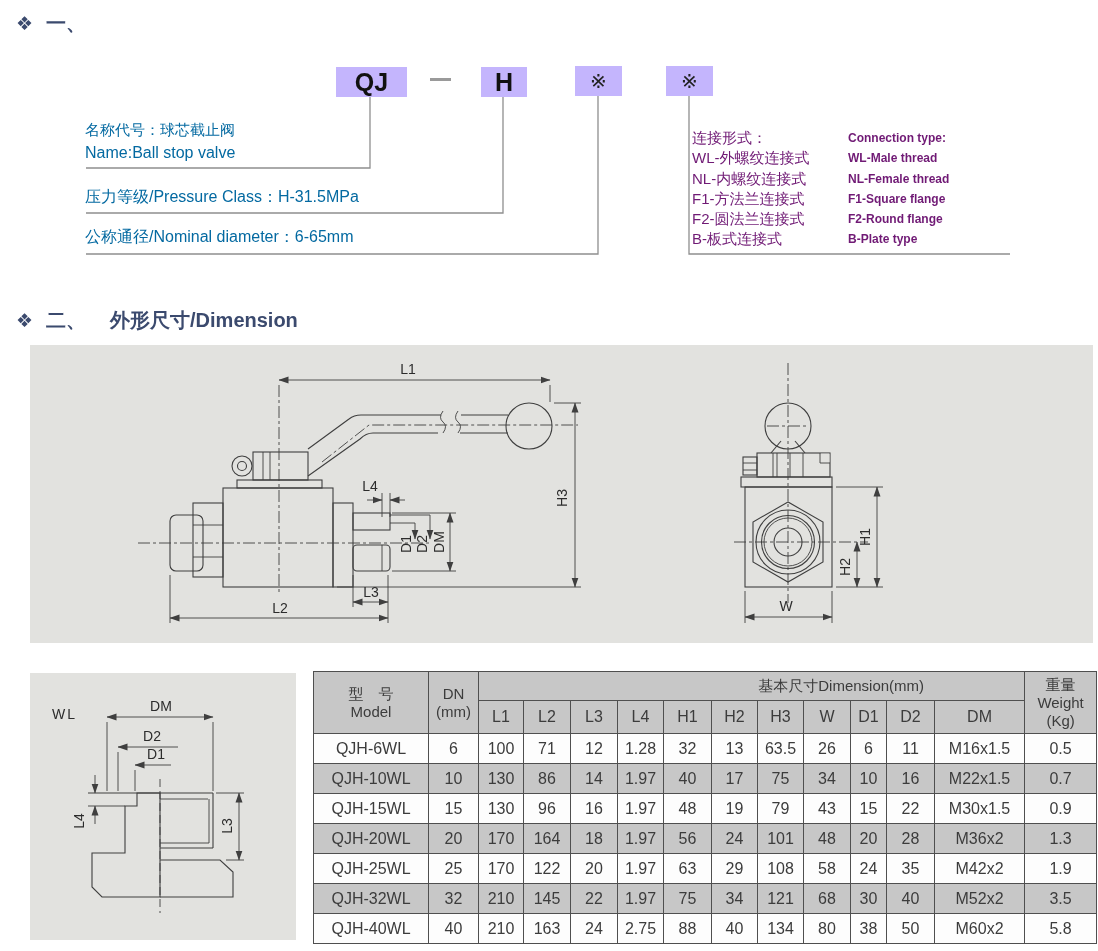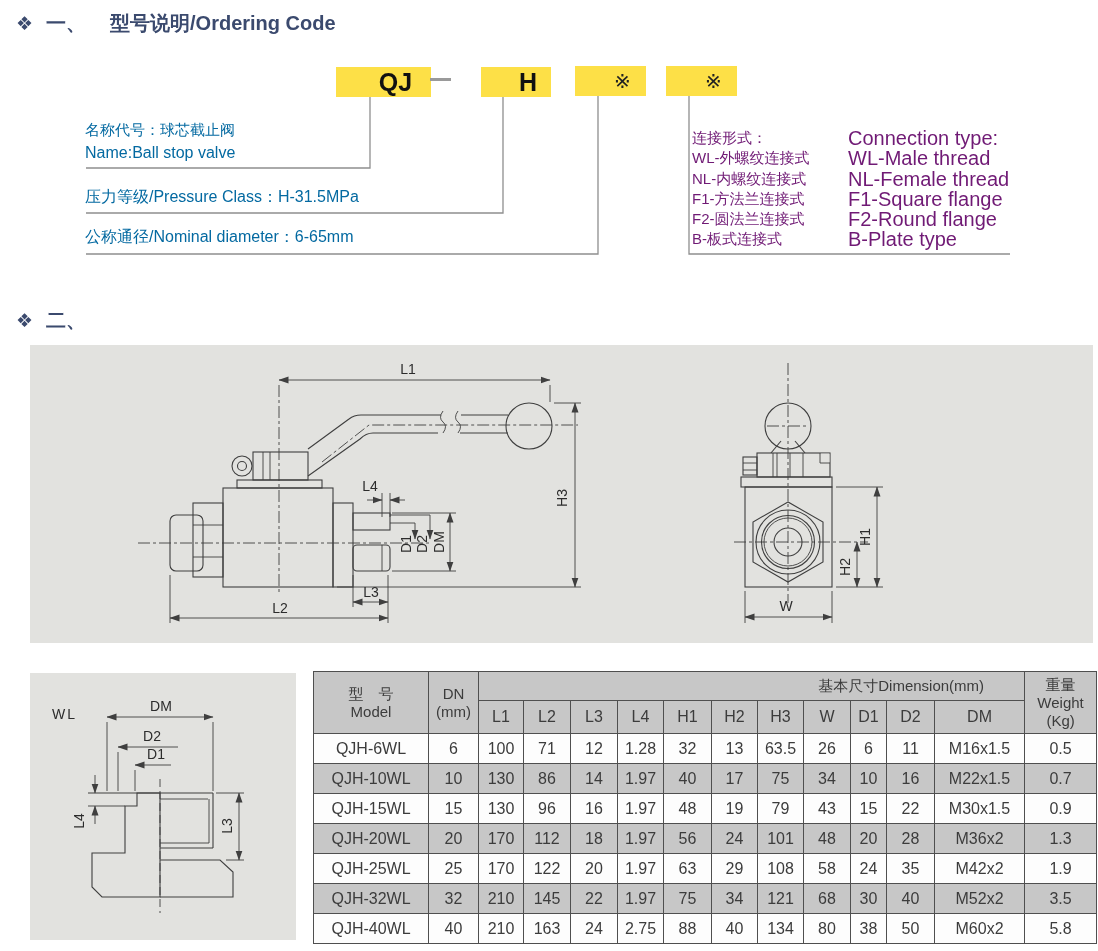--- a/index.html
+++ b/index.html
@@ -50,7 +50,6 @@
 <div class="sec-title" style="left:16px;top:10px;">
   <span class="diamond">❖</span>
   <span class="idx">一、</span>
-  <span>型号说明/Ordering Code</span>
 </div>
 
 <svg class="abs" style="left:0;top:60px;" width="1098" height="210">

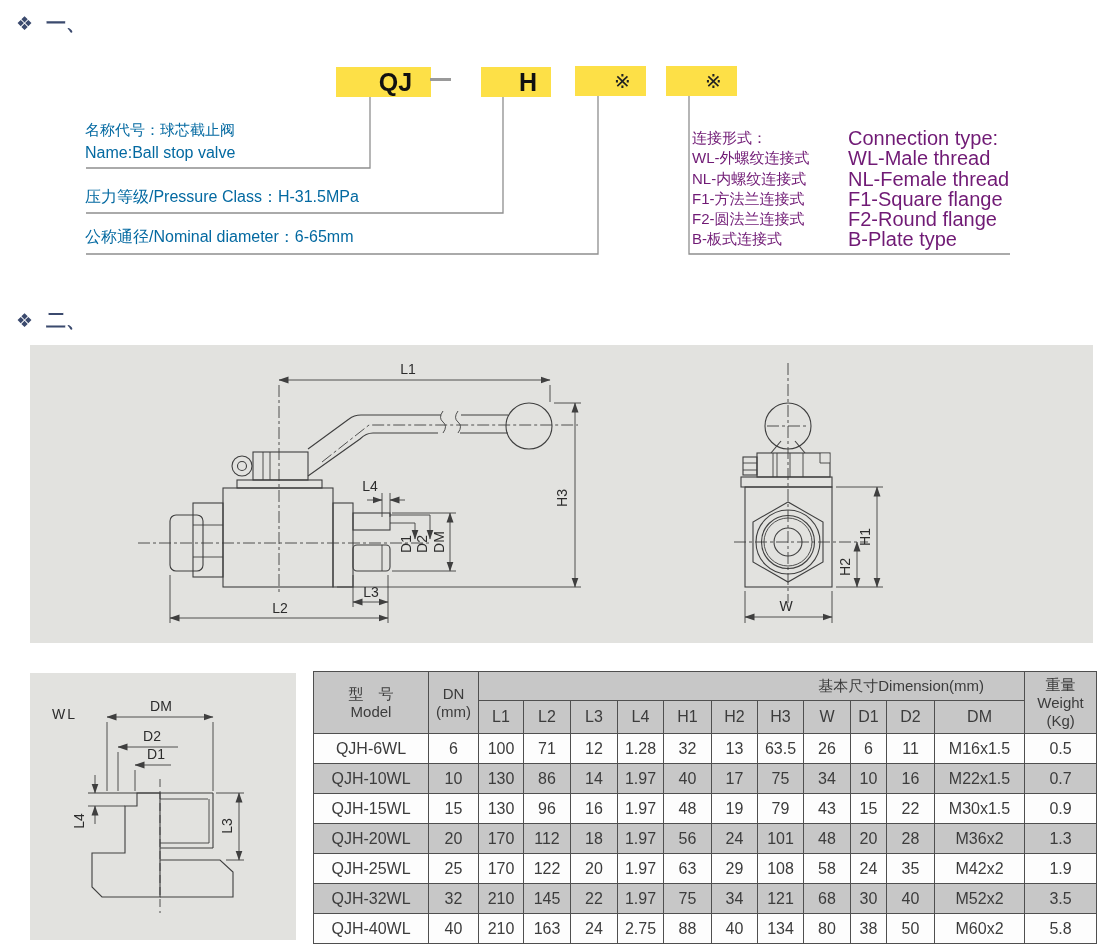--- a/index.html
+++ b/index.html
@@ -15,8 +15,8 @@
   .sec-title .diamond{font-size:19px;margin-right:13px;font-family:"DejaVu Sans",sans-serif;}
   .sec-title .idx{margin-right:24px;}
   
-  .codebox{position:absolute;background:#fde047;display:flex;align-items:center;
-    justify-content:center;font-weight:bold;font-size:25px;color:#111;padding-left:24px;}
+  .codebox{position:absolute;background:#c4b5fd;display:flex;align-items:center;
+    justify-content:center;font-weight:bold;font-size:25px;color:#111;}
   .codebox.star{font-weight:normal;font-size:20px;color:#222;font-family:"DejaVu Sans",sans-serif;}
   .dashsep{position:absolute;background:#9a9a9a;height:3px;}
   .lbl{position:absolute;font-size:15px;white-space:nowrap;color:#0369a1;}

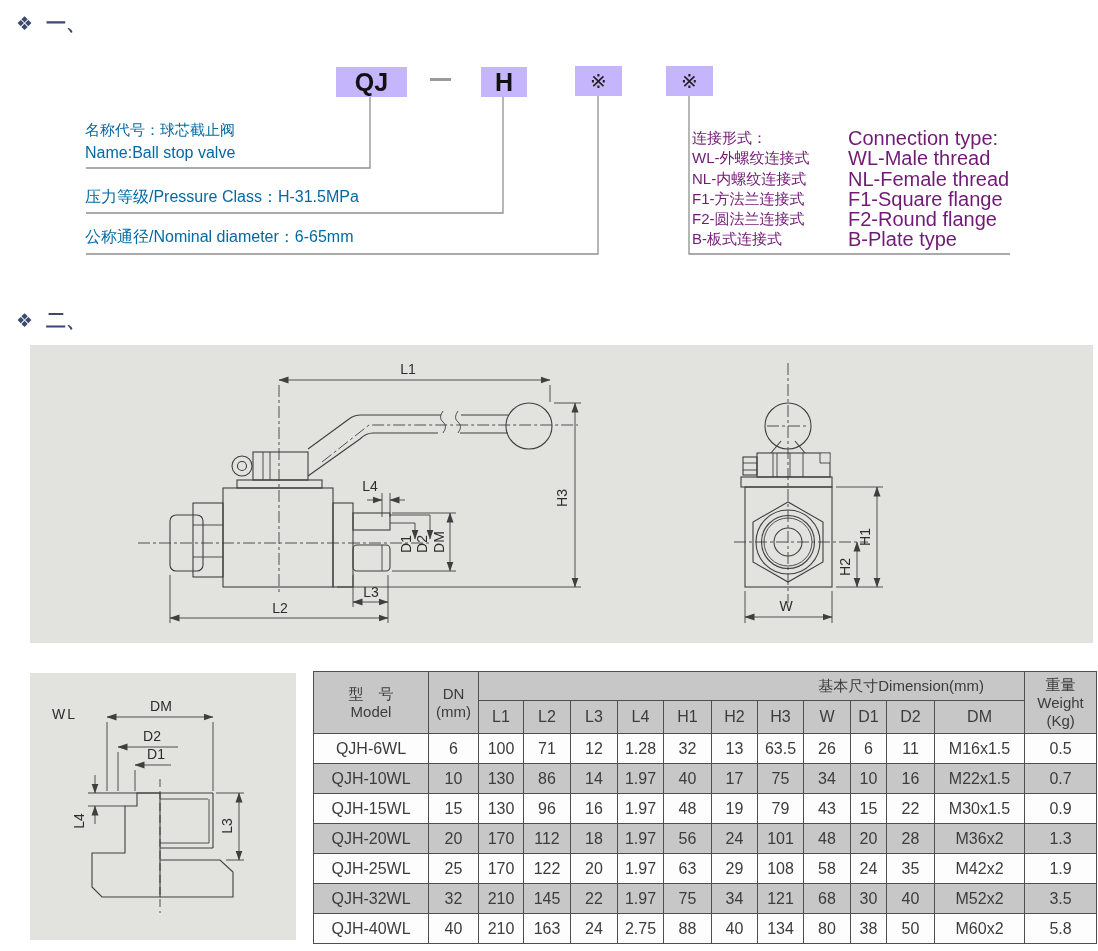--- a/index.html
+++ b/index.html
@@ -22,7 +22,7 @@
   .lbl{position:absolute;font-size:15px;white-space:nowrap;color:#0369a1;}
   .lbl.en{font-size:16px;}
   .conncol{position:absolute;font-size:15px;line-height:20.3px;white-space:nowrap;color:#701a75;}
-  .conncol.en{font-size:20px;}
+  .conncol.en{font-size:12px;font-weight:bold;}
   
   .panel{position:absolute;background:#e2e2df;}
   svg text{font-family:"Liberation Sans","DejaVu Sans",sans-serif;font-size:14px;fill:#2c2c2c;}

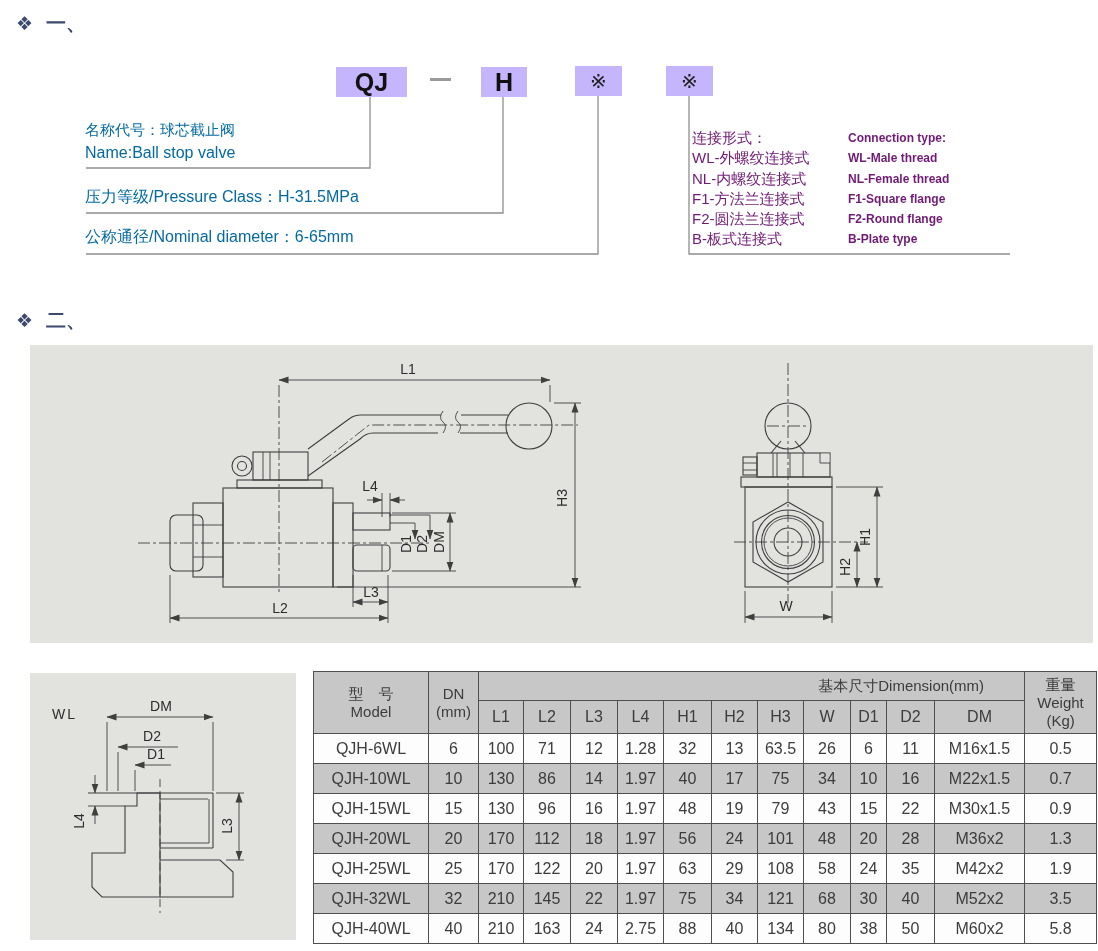--- a/index.html
+++ b/index.html
@@ -90,6 +90,7 @@
 <div class="sec-title" style="left:16px;top:307px;">
   <span class="diamond">❖</span>
   <span class="idx">二、</span>
+  <span>外形尺寸/Dimension</span>
 </div>
 
 <div class="panel" style="left:30px;top:345px;width:1063px;height:298px;">

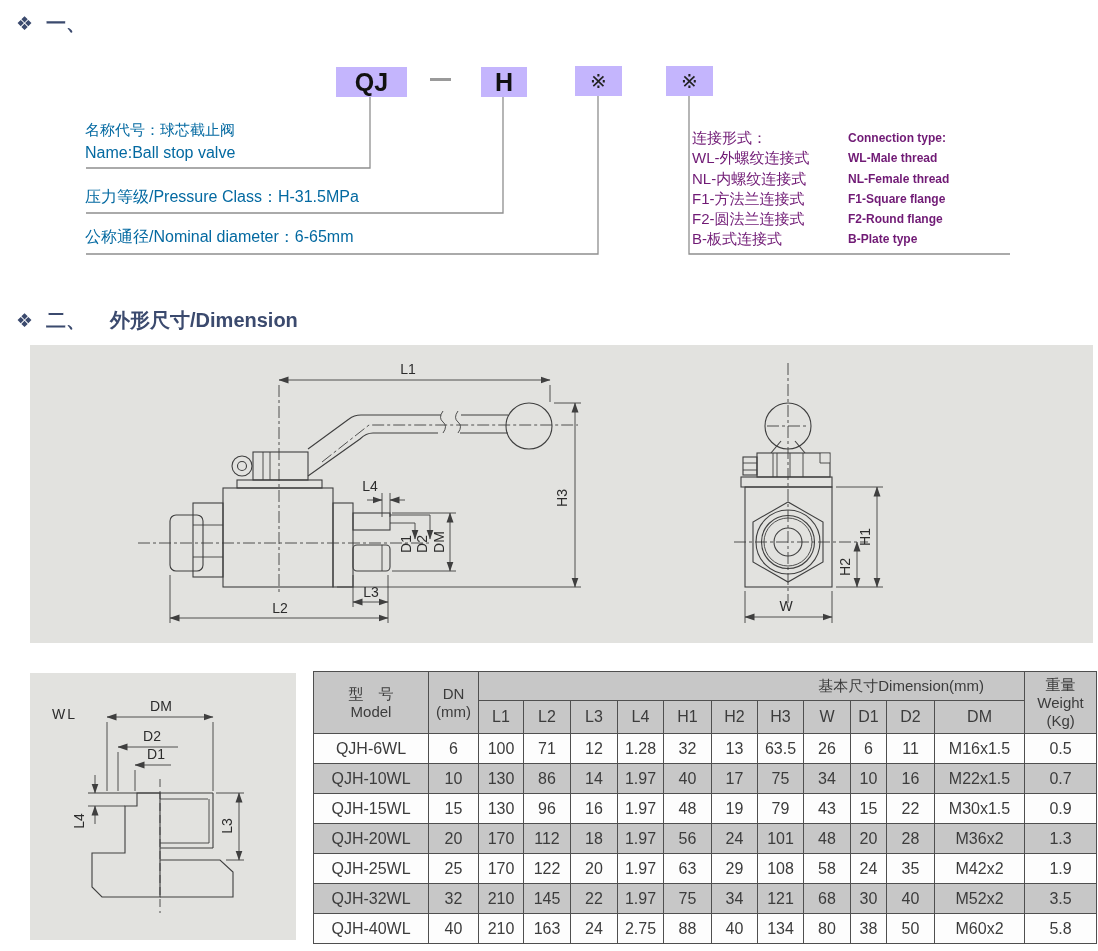--- a/index.html
+++ b/index.html
@@ -37,7 +37,7 @@
     padding:0;font-weight:normal;overflow:hidden;}
   table.spec thead th{background:#c7c7c7;}
   table.spec .hz{font-size:15px;line-height:18px;}
-  table.spec .dimspan{text-align:right;padding-right:40px;}
+  table.spec .dimspan{text-align:right;padding-right:100px;}
   table.spec tr{height:30px;}
   table.spec tr.hr1{height:29px;margin-top:29px;}
   table.spec tr.hr2{height:33px;}

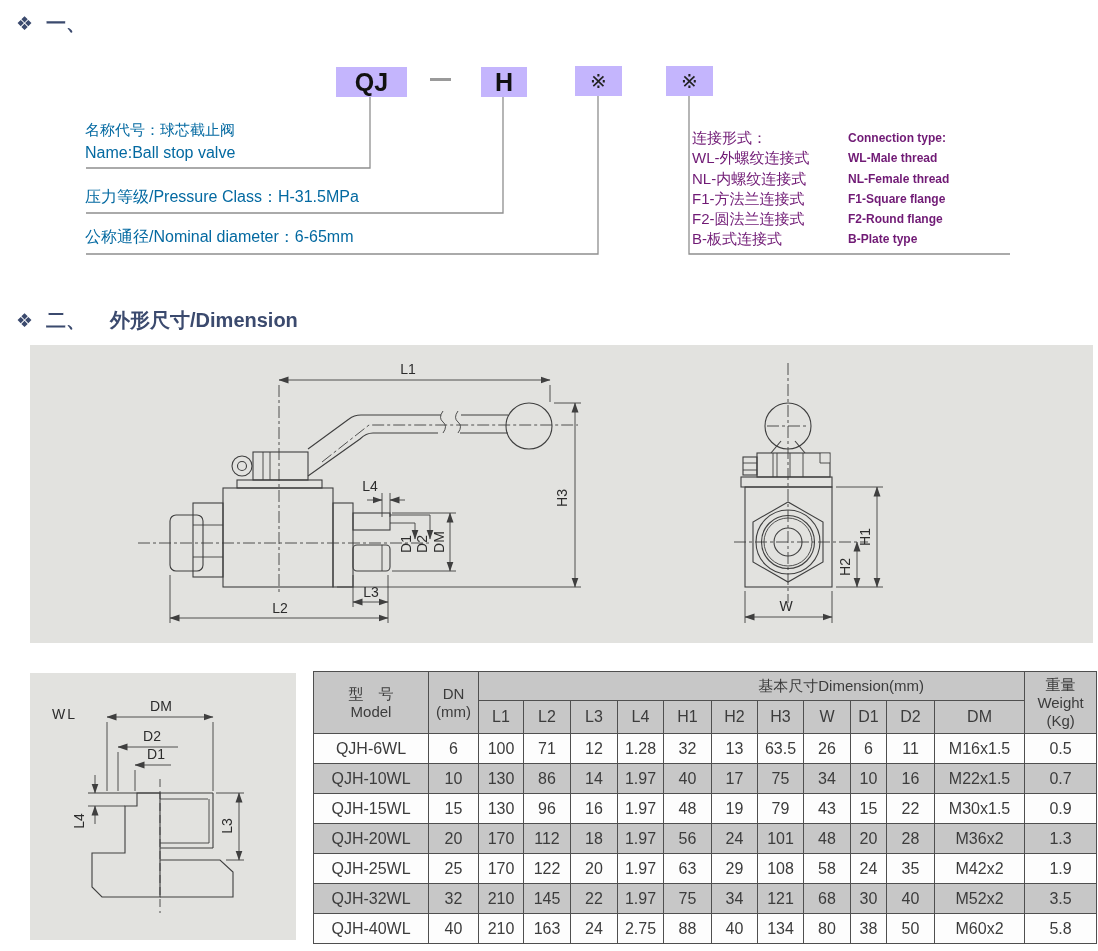--- a/index.html
+++ b/index.html
@@ -364,7 +364,7 @@
       <td>QJH-20WL</td>
         <td>20</td>
         <td>170</td>
-        <td>112</td>
+        <td>164</td>
         <td>18</td>
         <td>1.97</td>
         <td>56</td>

